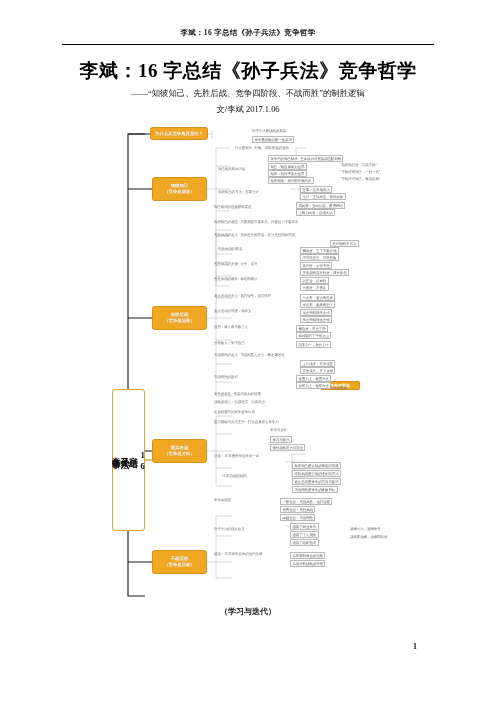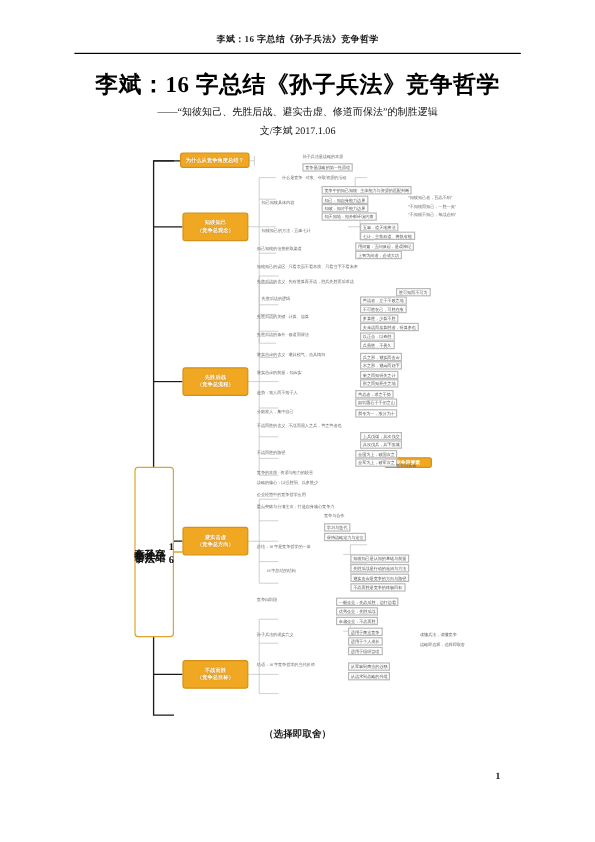--- a/index.html
+++ b/index.html
@@ -195,7 +195,7 @@
 <div class="header-rule"></div>
 
 <div class="doc-title">李斌：16 字总结《孙子兵法》竞争哲学</div>
-<div class="doc-subtitle">——“知彼知己、先胜后战、避实击虚、修道而保法”的制胜逻辑</div>
+<div class="doc-subtitle">——“知彼知己、先胜后战、竞争四阶段、不战而胜”的制胜逻辑</div>
 <div class="doc-byline">文/李斌 2017.1.06</div>
 
 <div class="mindmap">

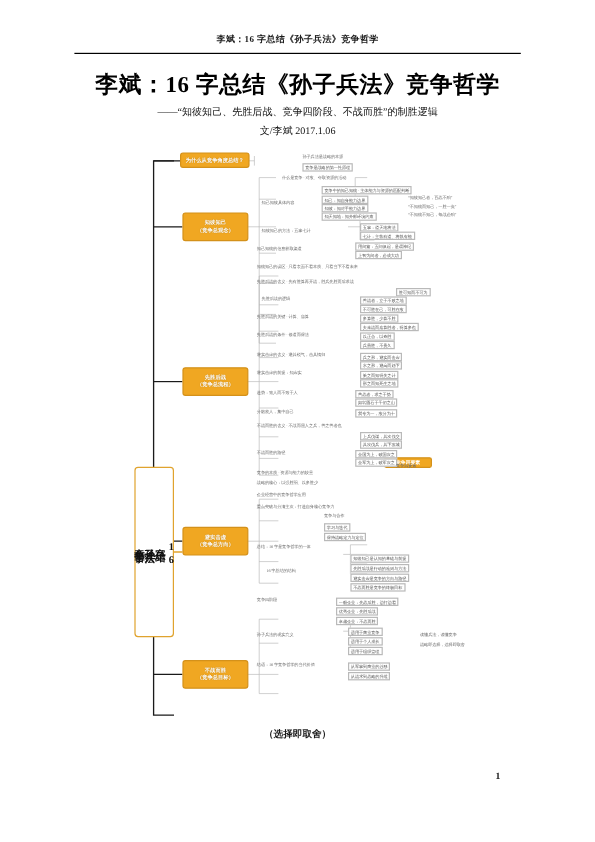--- a/index.html
+++ b/index.html
@@ -325,7 +325,7 @@
     </div>
 </div>
 
-<div class="figure-caption">（选择即取舍）</div>
+<div class="figure-caption">（学习与迭代）</div>
 <div class="page-number">1</div>
 
 </body></html>

